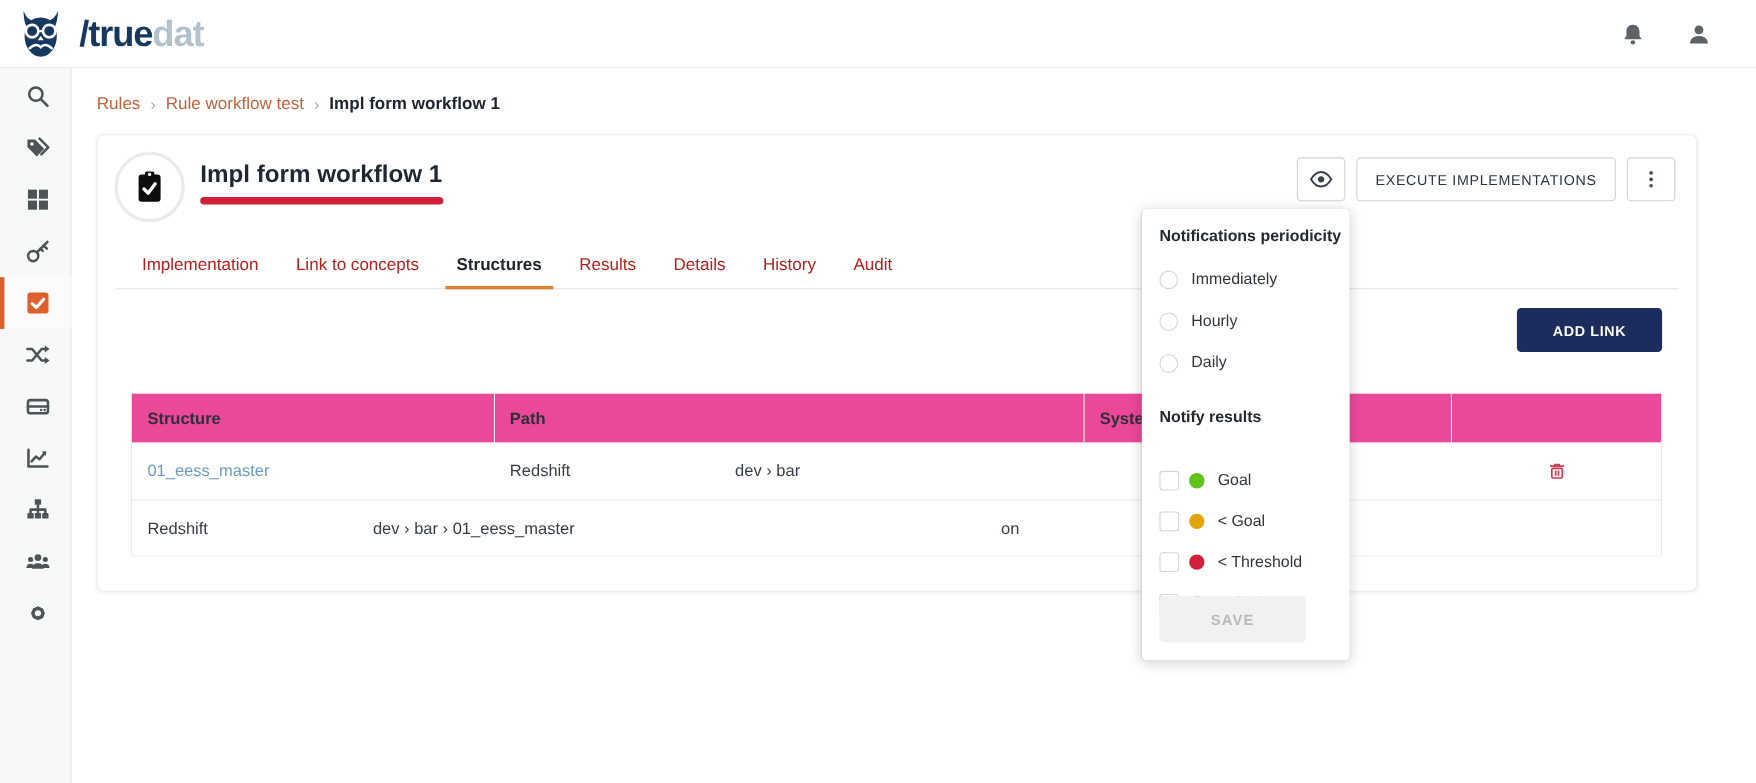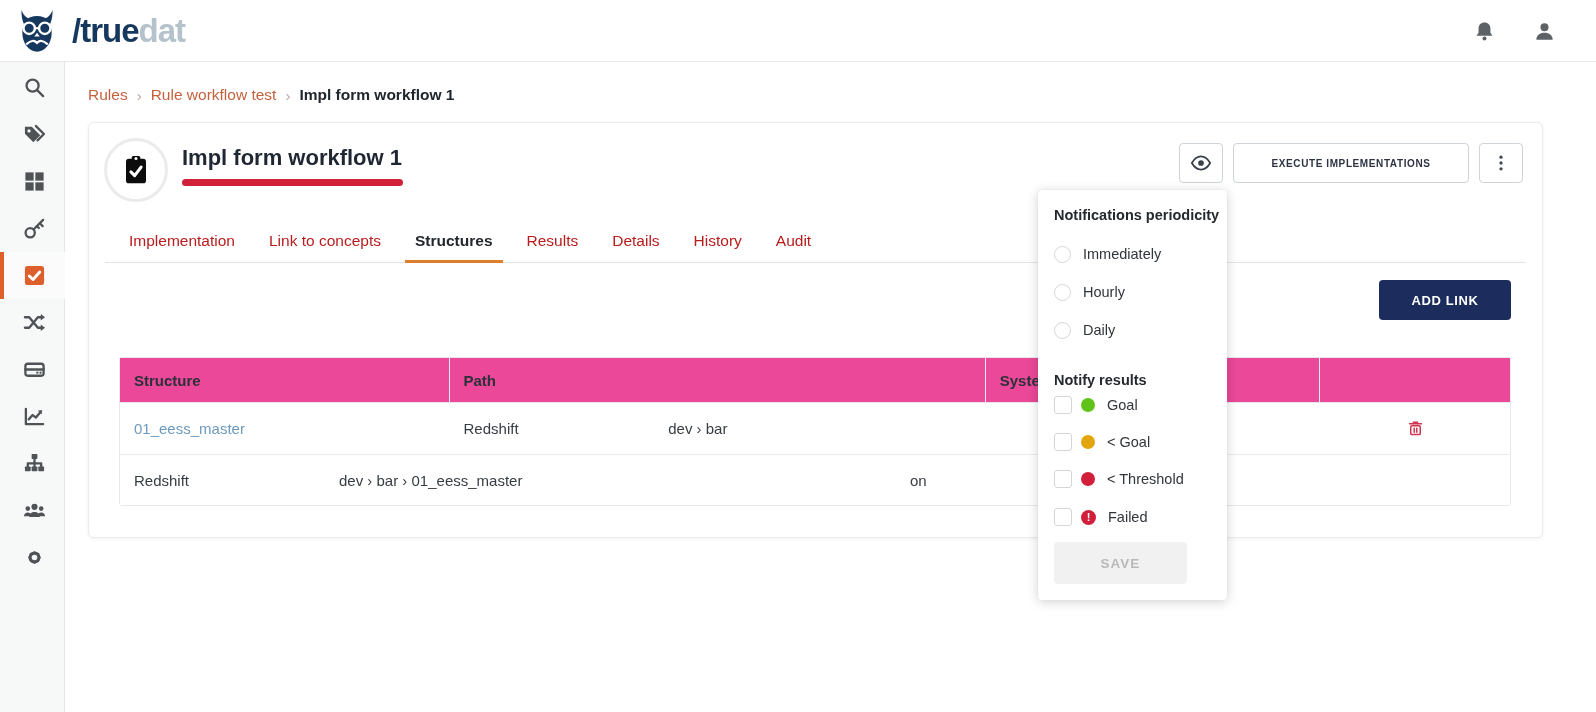--- a/index.html
+++ b/index.html
@@ -50,7 +50,7 @@
     background:#fff; display:flex; align-items:center; justify-content:center; cursor:pointer; }
   .btn-eye   { left:1090px; width:44px; }
   .btn-eye svg { width:22px; height:22px; }
-  .btn-execute { left:1144px; width:236px; font-size:10px; font-weight:700; letter-spacing:0.6px; color:#2c3442; }
+  .btn-execute { left:1144px; width:236px; font-size:13px; font-weight:400; letter-spacing:0.6px; color:#2c3442; }
   .btn-kebab { left:1390px; width:44px; }
   .btn-kebab svg { width:20px; height:20px; }
 

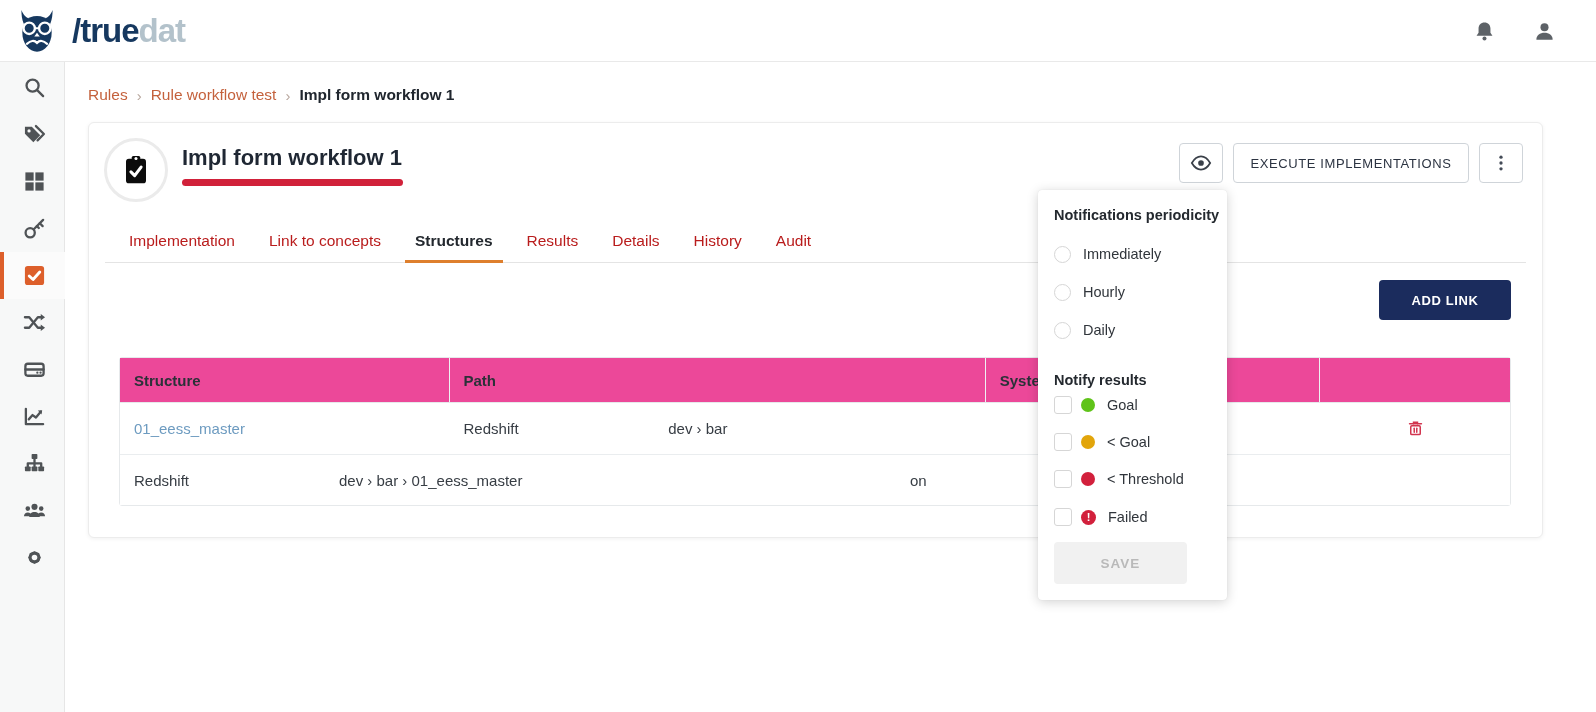--- a/index.html
+++ b/index.html
@@ -99,7 +99,7 @@
   .dot-crimson { background:#d2203c; }
   .dot-failed { width:15px; height:15px; border-radius:50%; background:#d2203c; color:#fff; font-size:11px;
     font-weight:bold; display:flex; align-items:center; justify-content:center; line-height:1; flex:0 0 auto; }
-  .check-gap { gap:9px; }
+  .check-gap { gap:9px;margin-top:32px; }
   .check-gap .opt-label { margin-left:3px; }
   .save-btn { position:absolute; left:16px; top:352px; width:133px; height:42px; background:#f1f1f1;
     border:none; border-radius:4px; color:#b9b9b9; font-size:13.5px; font-weight:bold; letter-spacing:1px;

